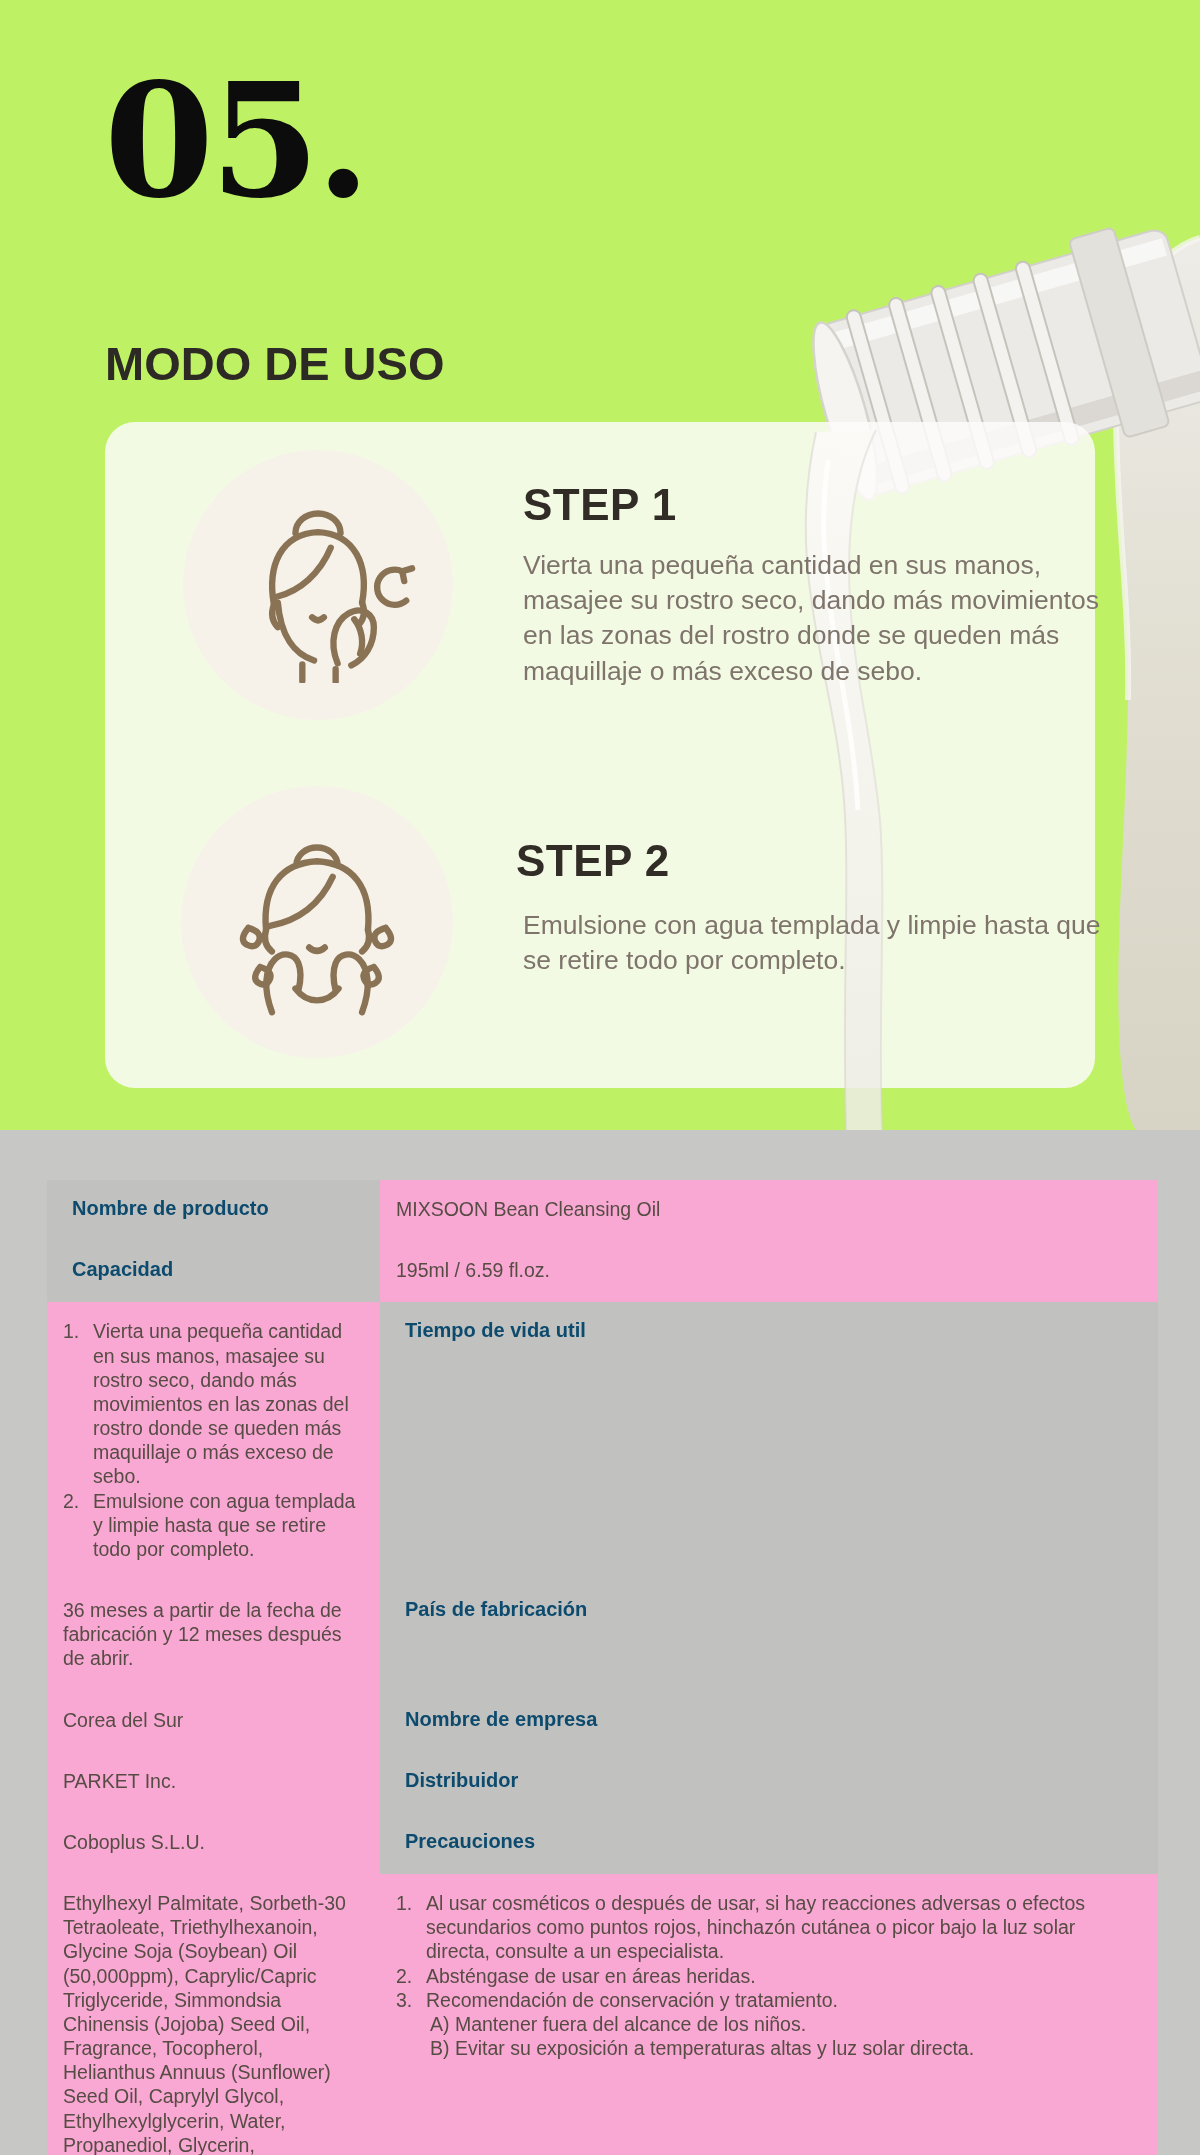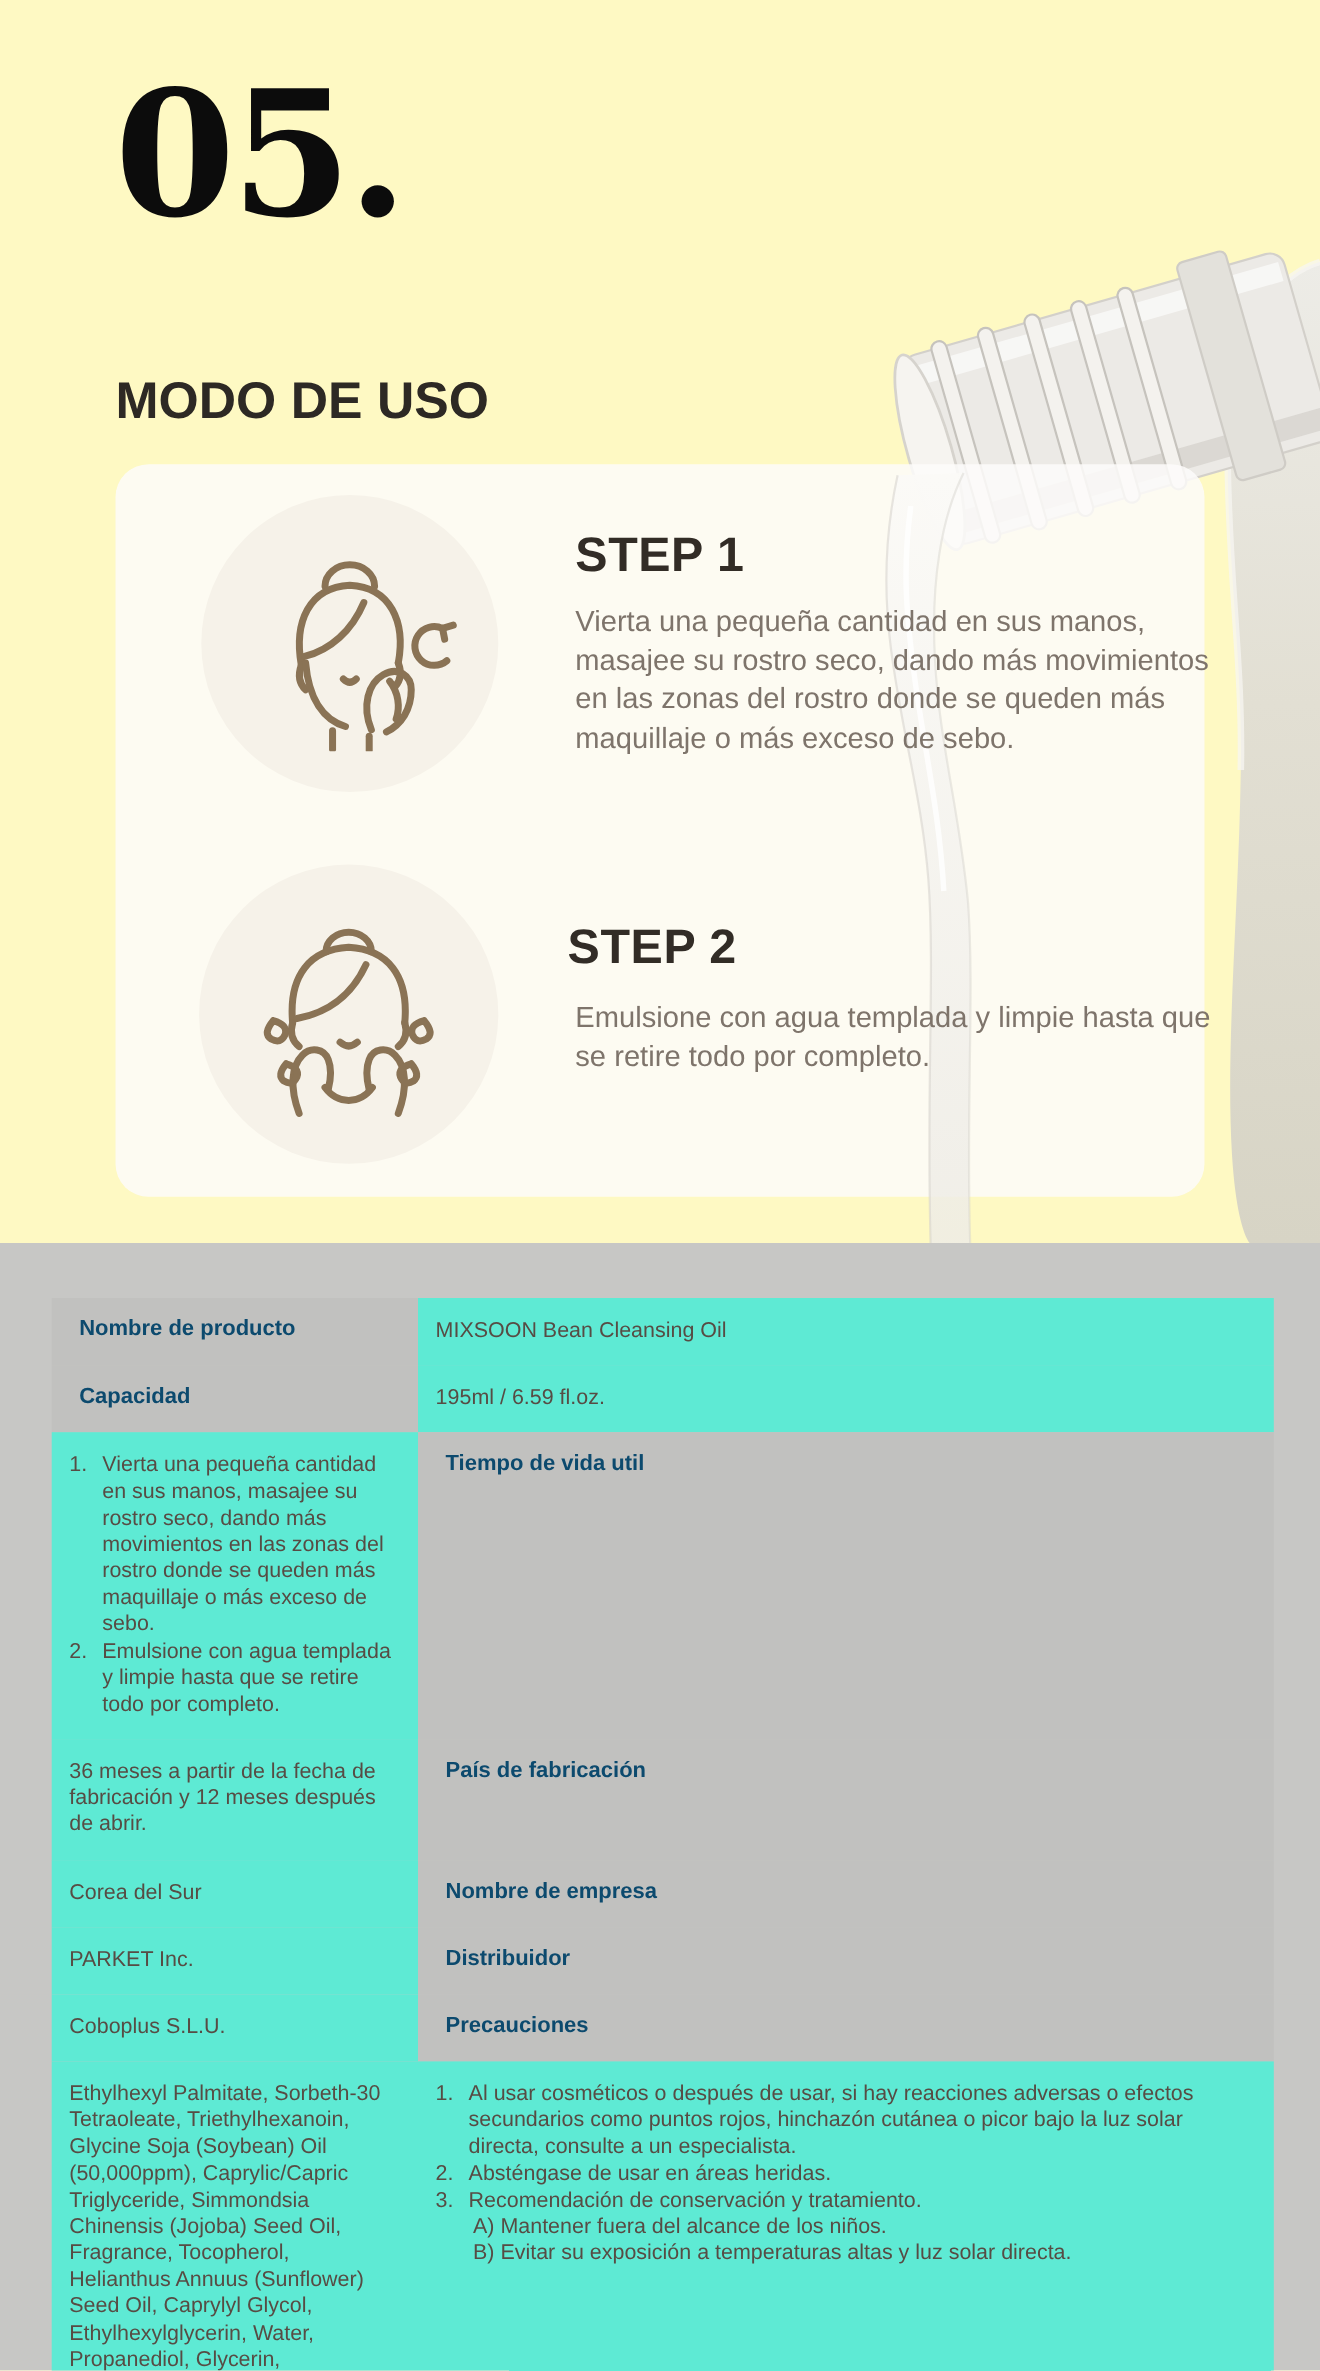--- a/index.html
+++ b/index.html
@@ -9,7 +9,7 @@
     background:#ecebe9;overflow:hidden;
   }
   
-  .top-section{position:absolute;left:0;top:0;width:1200px;height:1130px;background:#fef9c3;overflow:hidden;}
+  .top-section{position:absolute;left:0;top:0;width:1200px;height:1130px;background:#bef264;overflow:hidden;}
   .photo-layer{position:absolute;left:0;top:0;z-index:1;}
   .stream-layer{position:absolute;left:0;top:0;z-index:3;pointer-events:none;}
   .big-number{

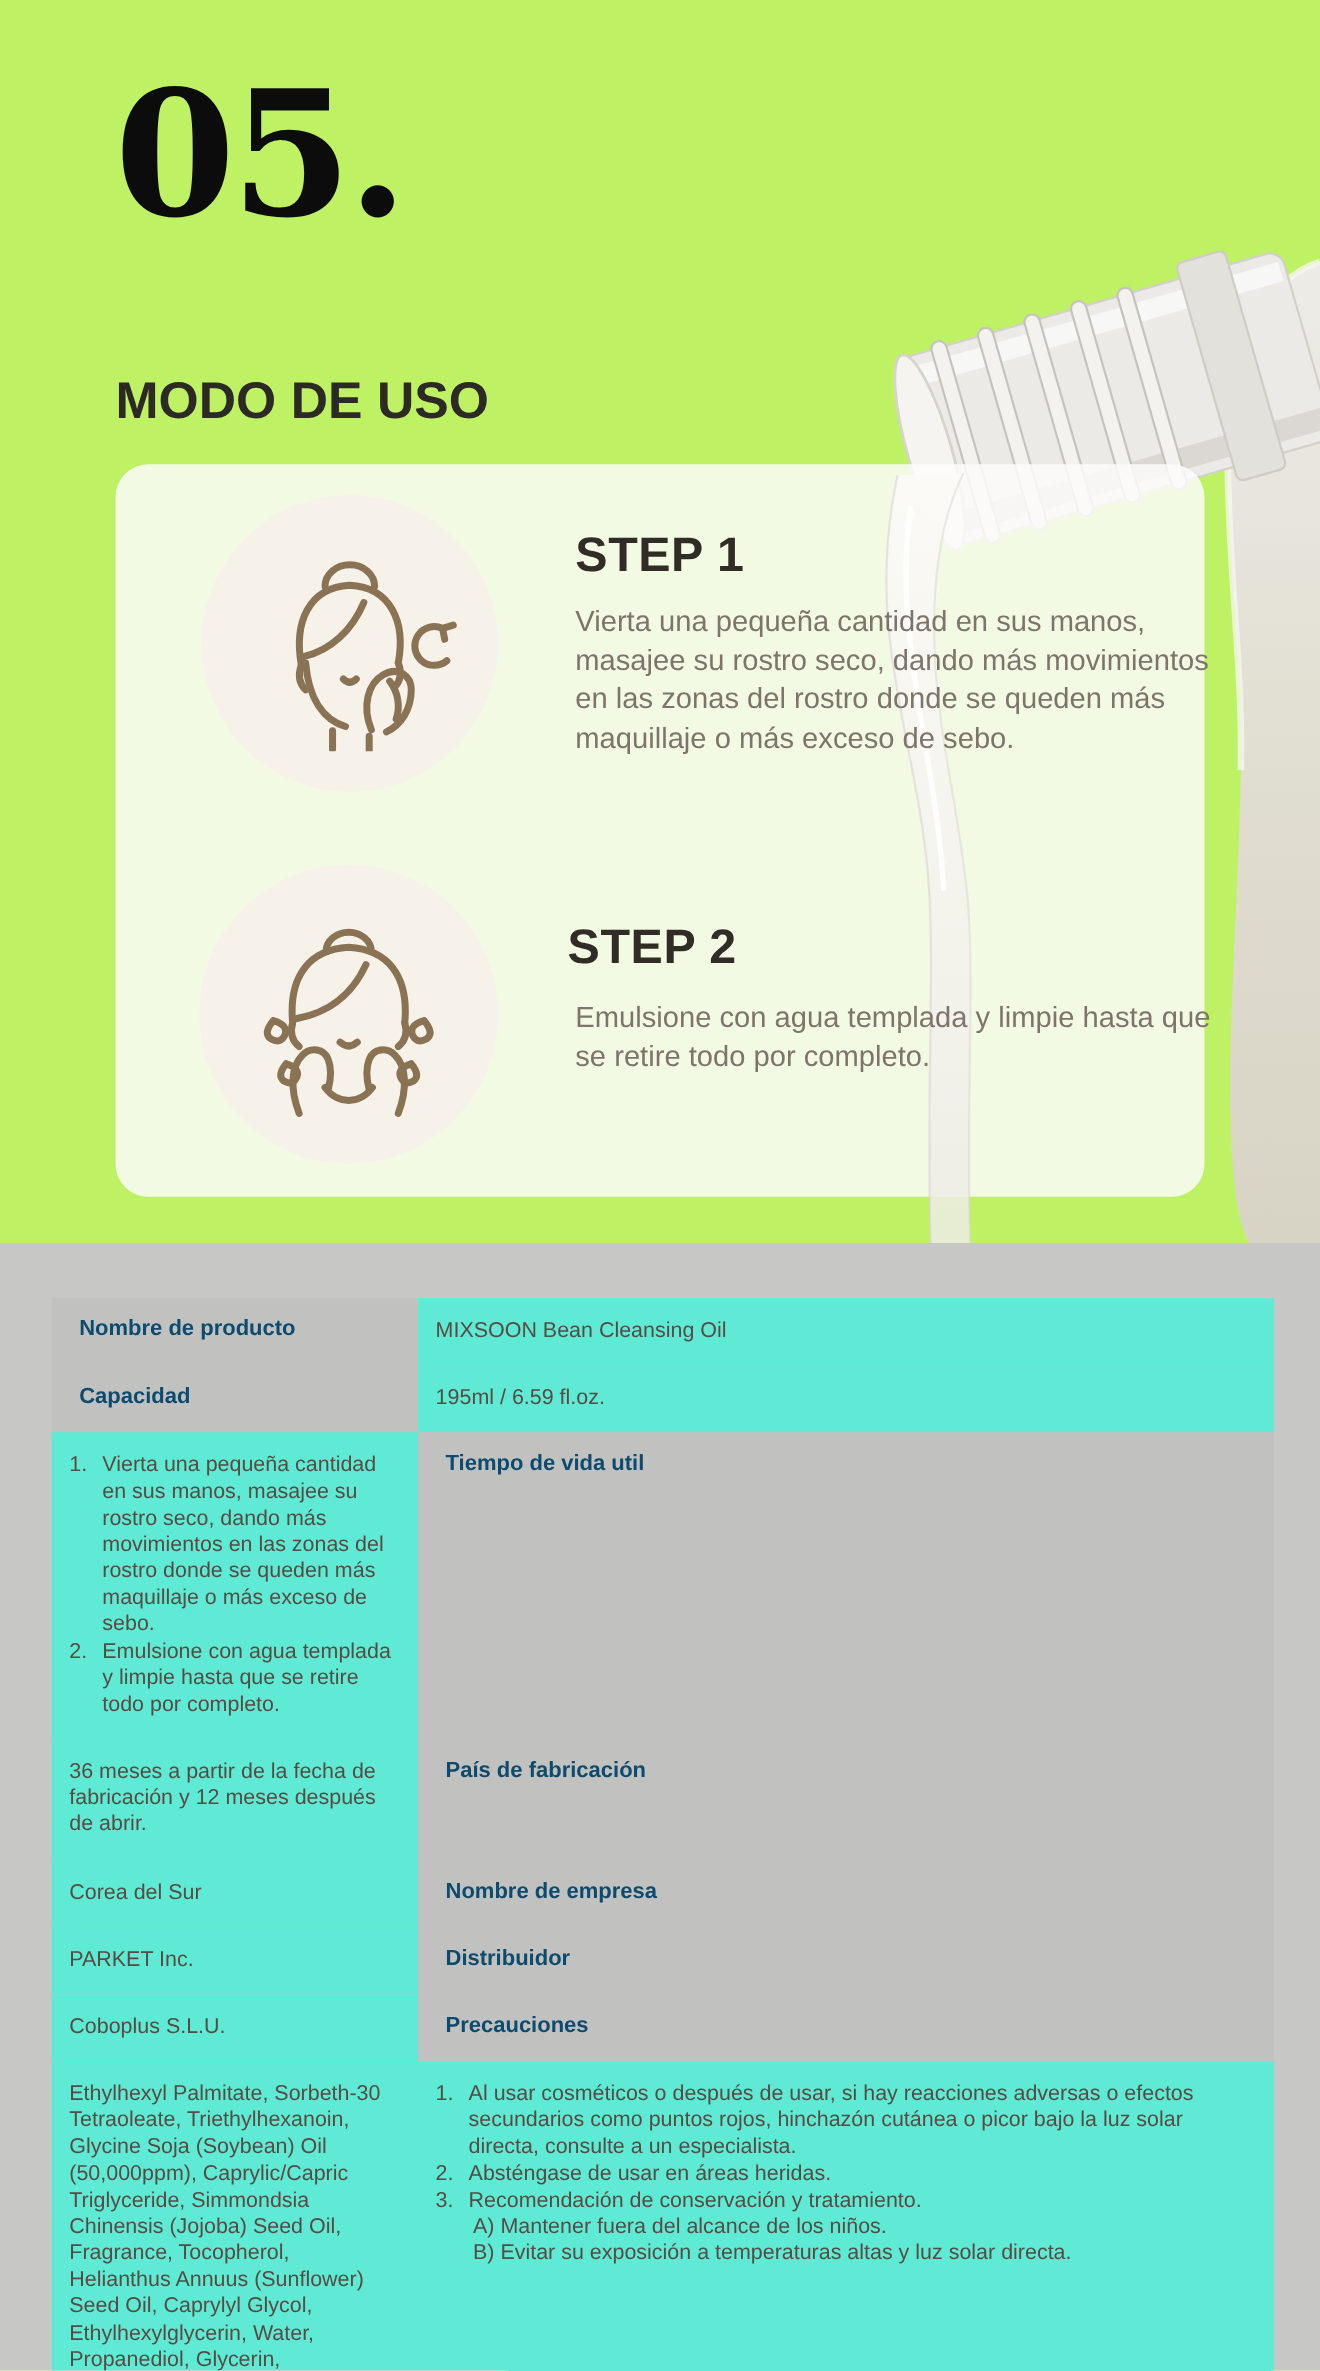--- a/index.html
+++ b/index.html
@@ -56,7 +56,7 @@
     font-size:20px;font-weight:bold;color:#0c4a6e;
   }
   .cell.val{
-    background:#5eead4;padding:17px 24px 20px 16px;
+    background:#f9a8d4;padding:17px 24px 20px 16px;
     font-size:19.5px;line-height:1.24;color:#574c44;
   }
   .cell.val p{margin:0;}

